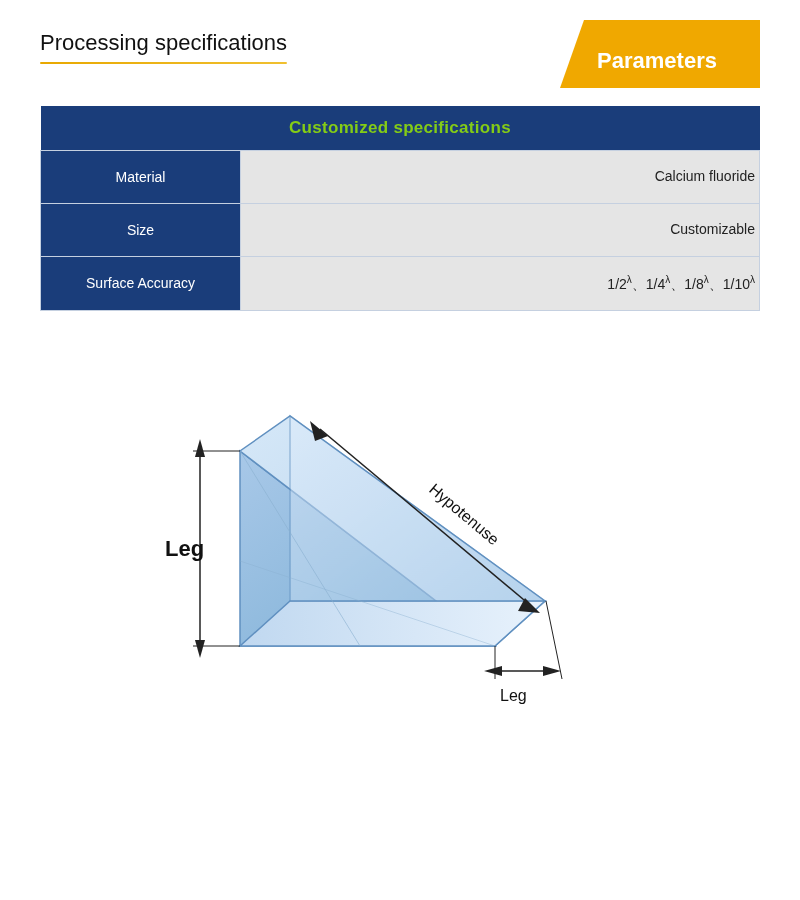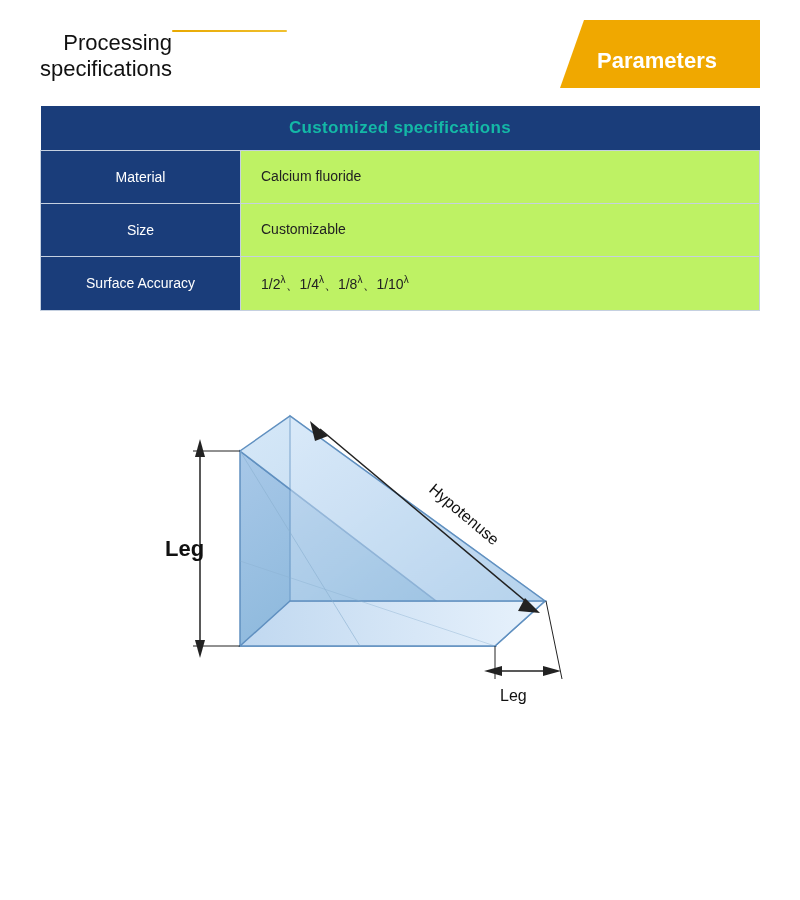--- a/index.html
+++ b/index.html
@@ -21,8 +21,7 @@
     }
     .page-title-block {
       display: flex;
-      flex-direction: row;
-      text-align: right;
+      flex-direction: column;
     }
     .page-title {
       font-size: 22px;

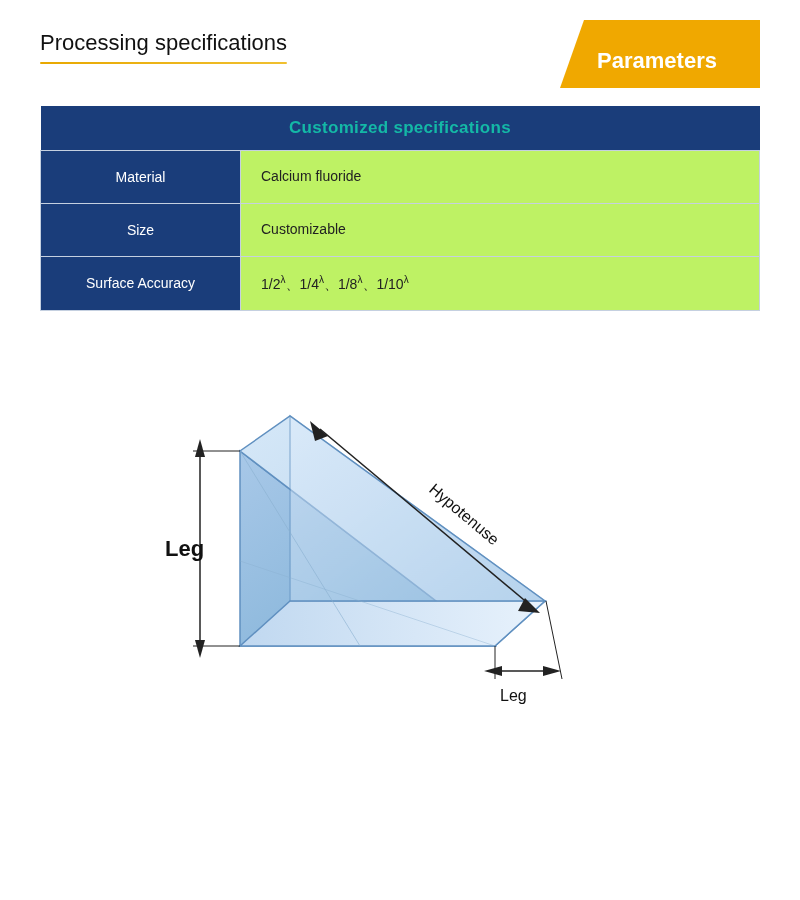--- a/index.html
+++ b/index.html
@@ -57,7 +57,7 @@
     }
     .spec-table .table-header {
       background: #1a3d7a;
-      color: #14b8a6;
+      color: #84cc16;
       font-size: 17px;
       font-weight: 700;
       text-align: center;

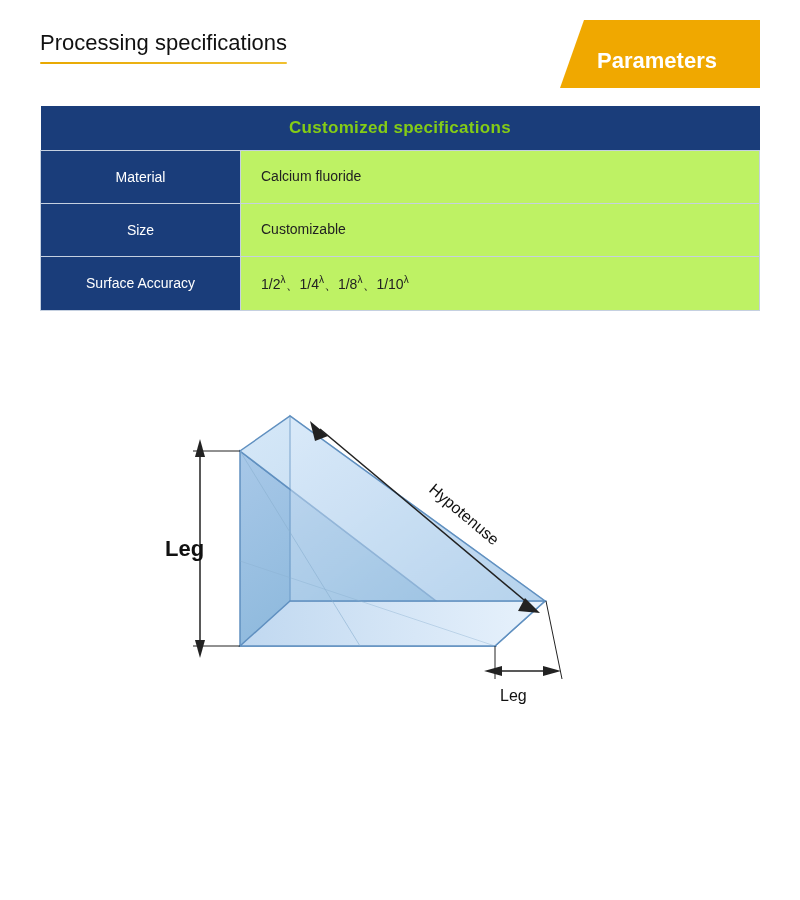--- a/index.html
+++ b/index.html
@@ -78,10 +78,10 @@
       font-weight: 400;
     }
     .spec-table tr.data-row td.value-cell {
-      background: #bef264;
+      background: #e5e5e5;
       color: #222;
-      text-align: left;
-      padding: 14px 20px;
+      text-align: right;
+      padding: 14px 4px;
       font-size: 14px;
       line-height: 1.7;
     }

